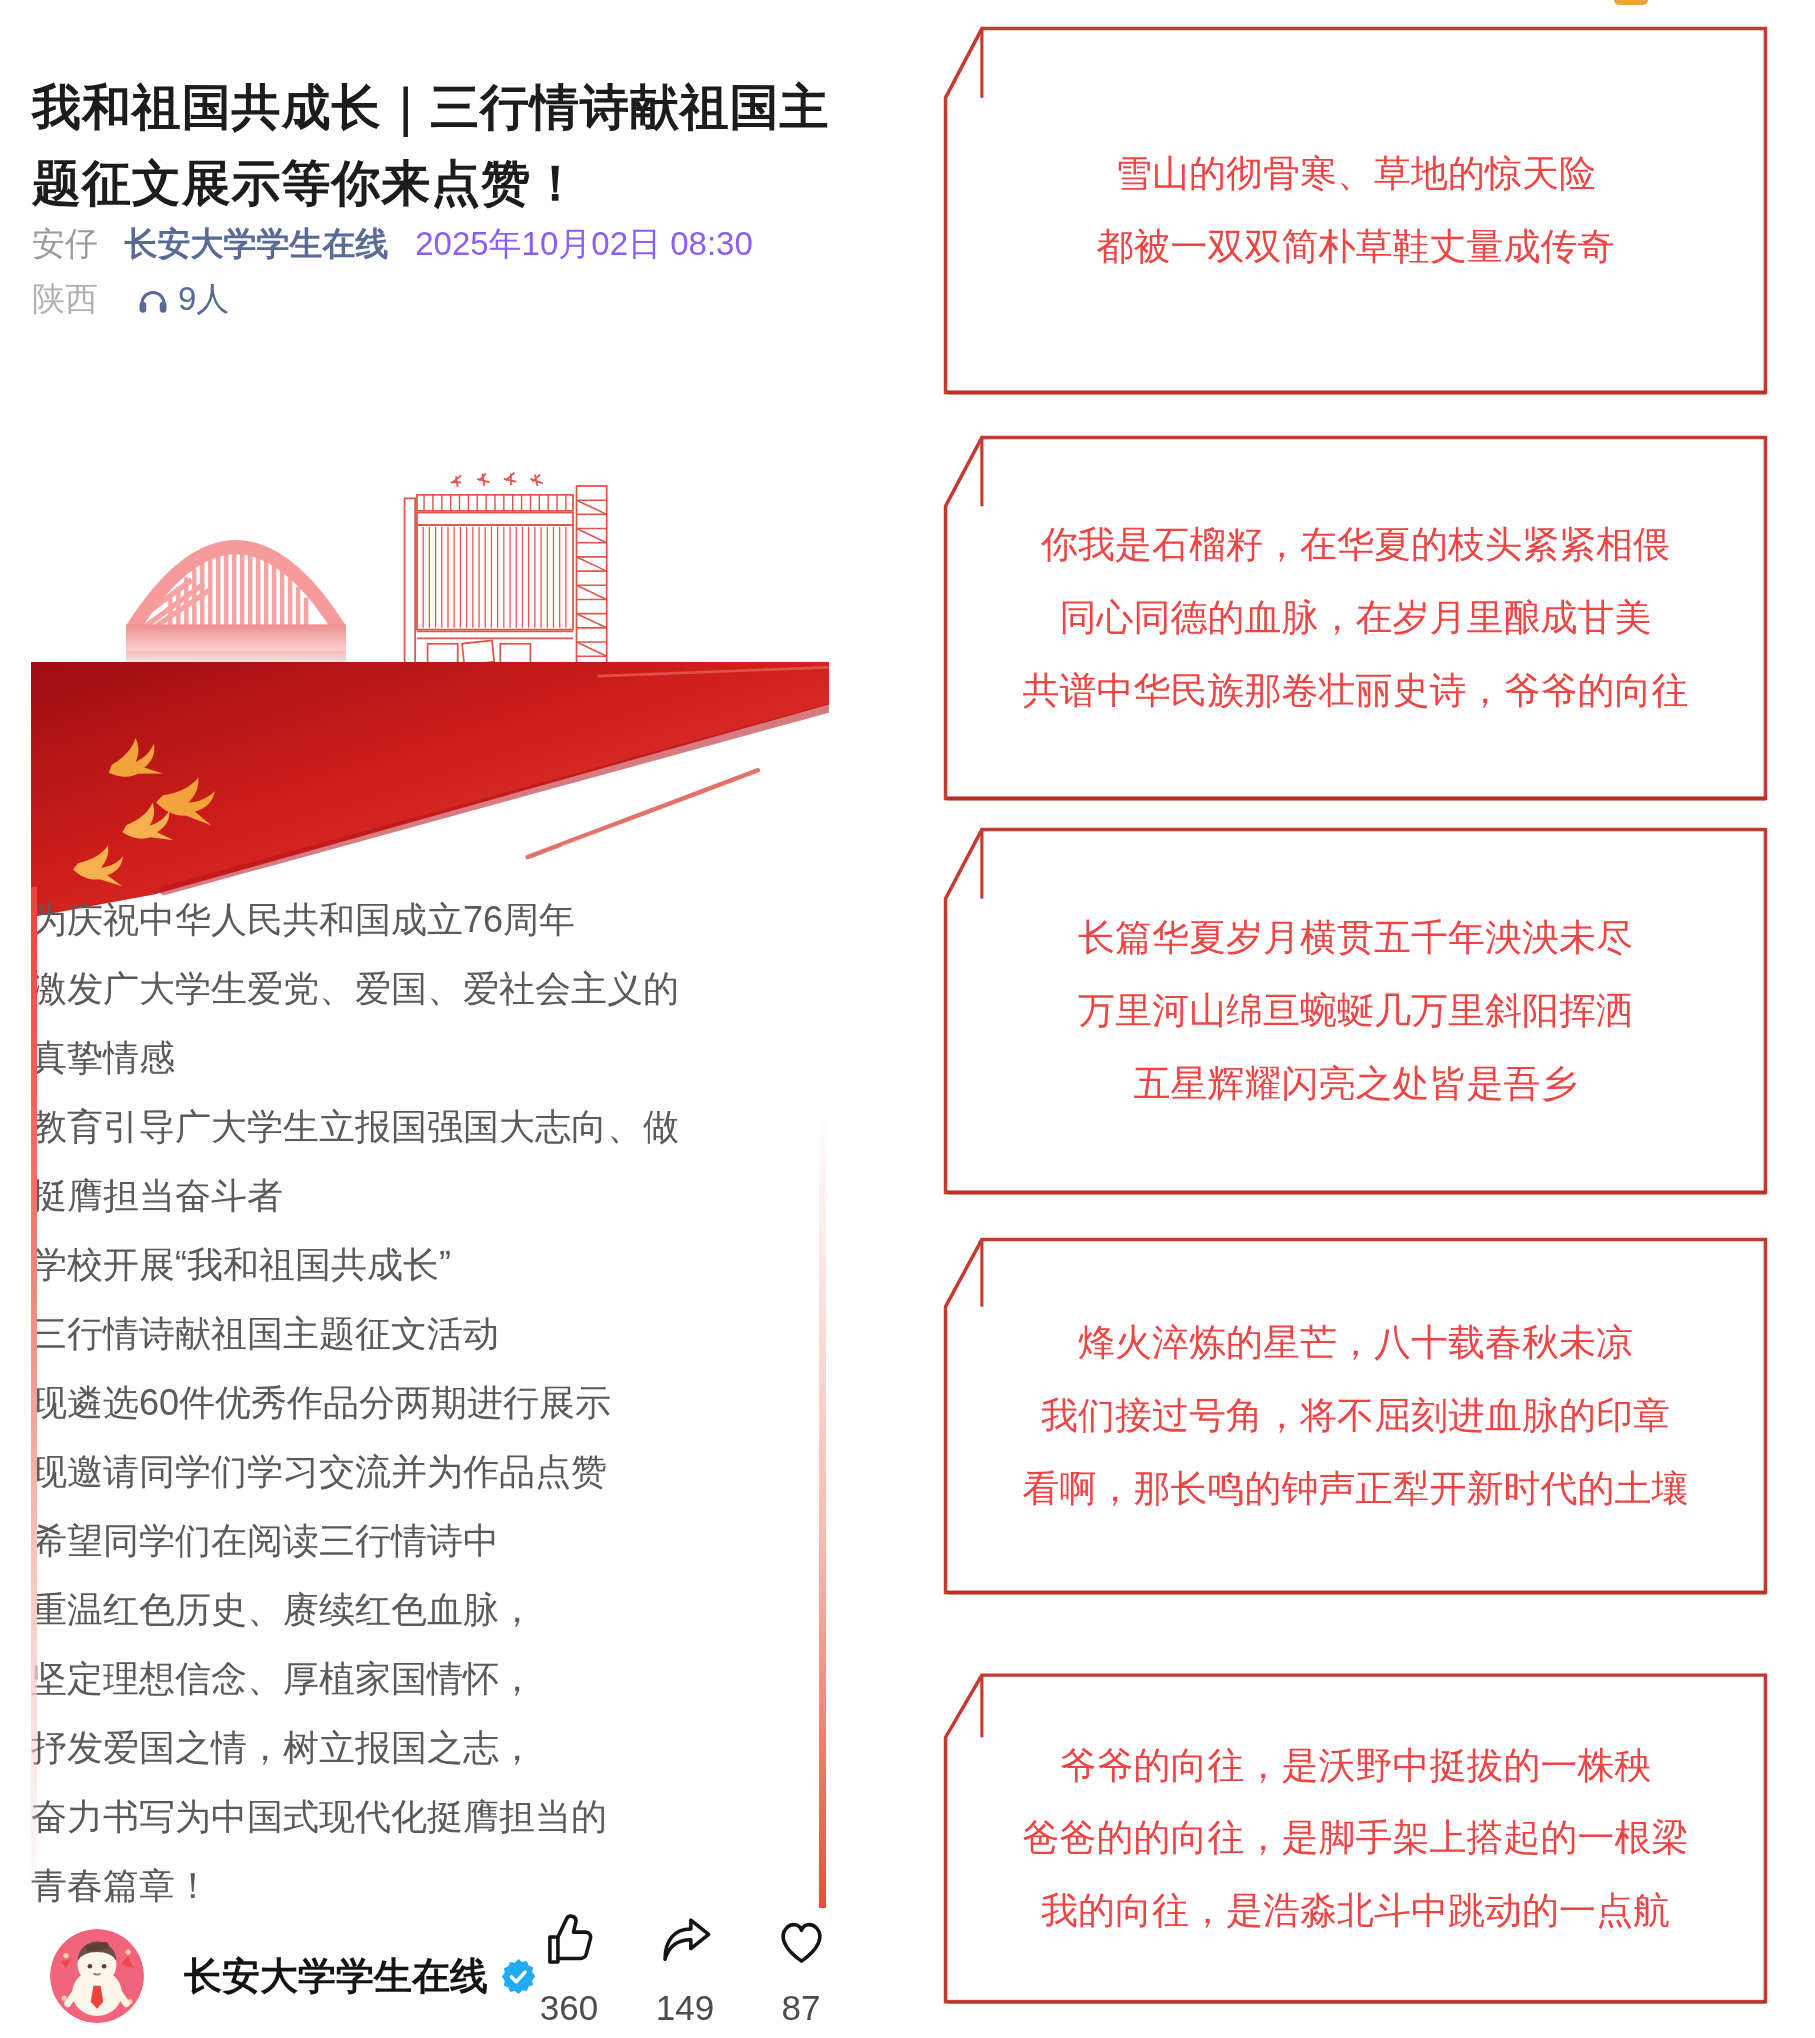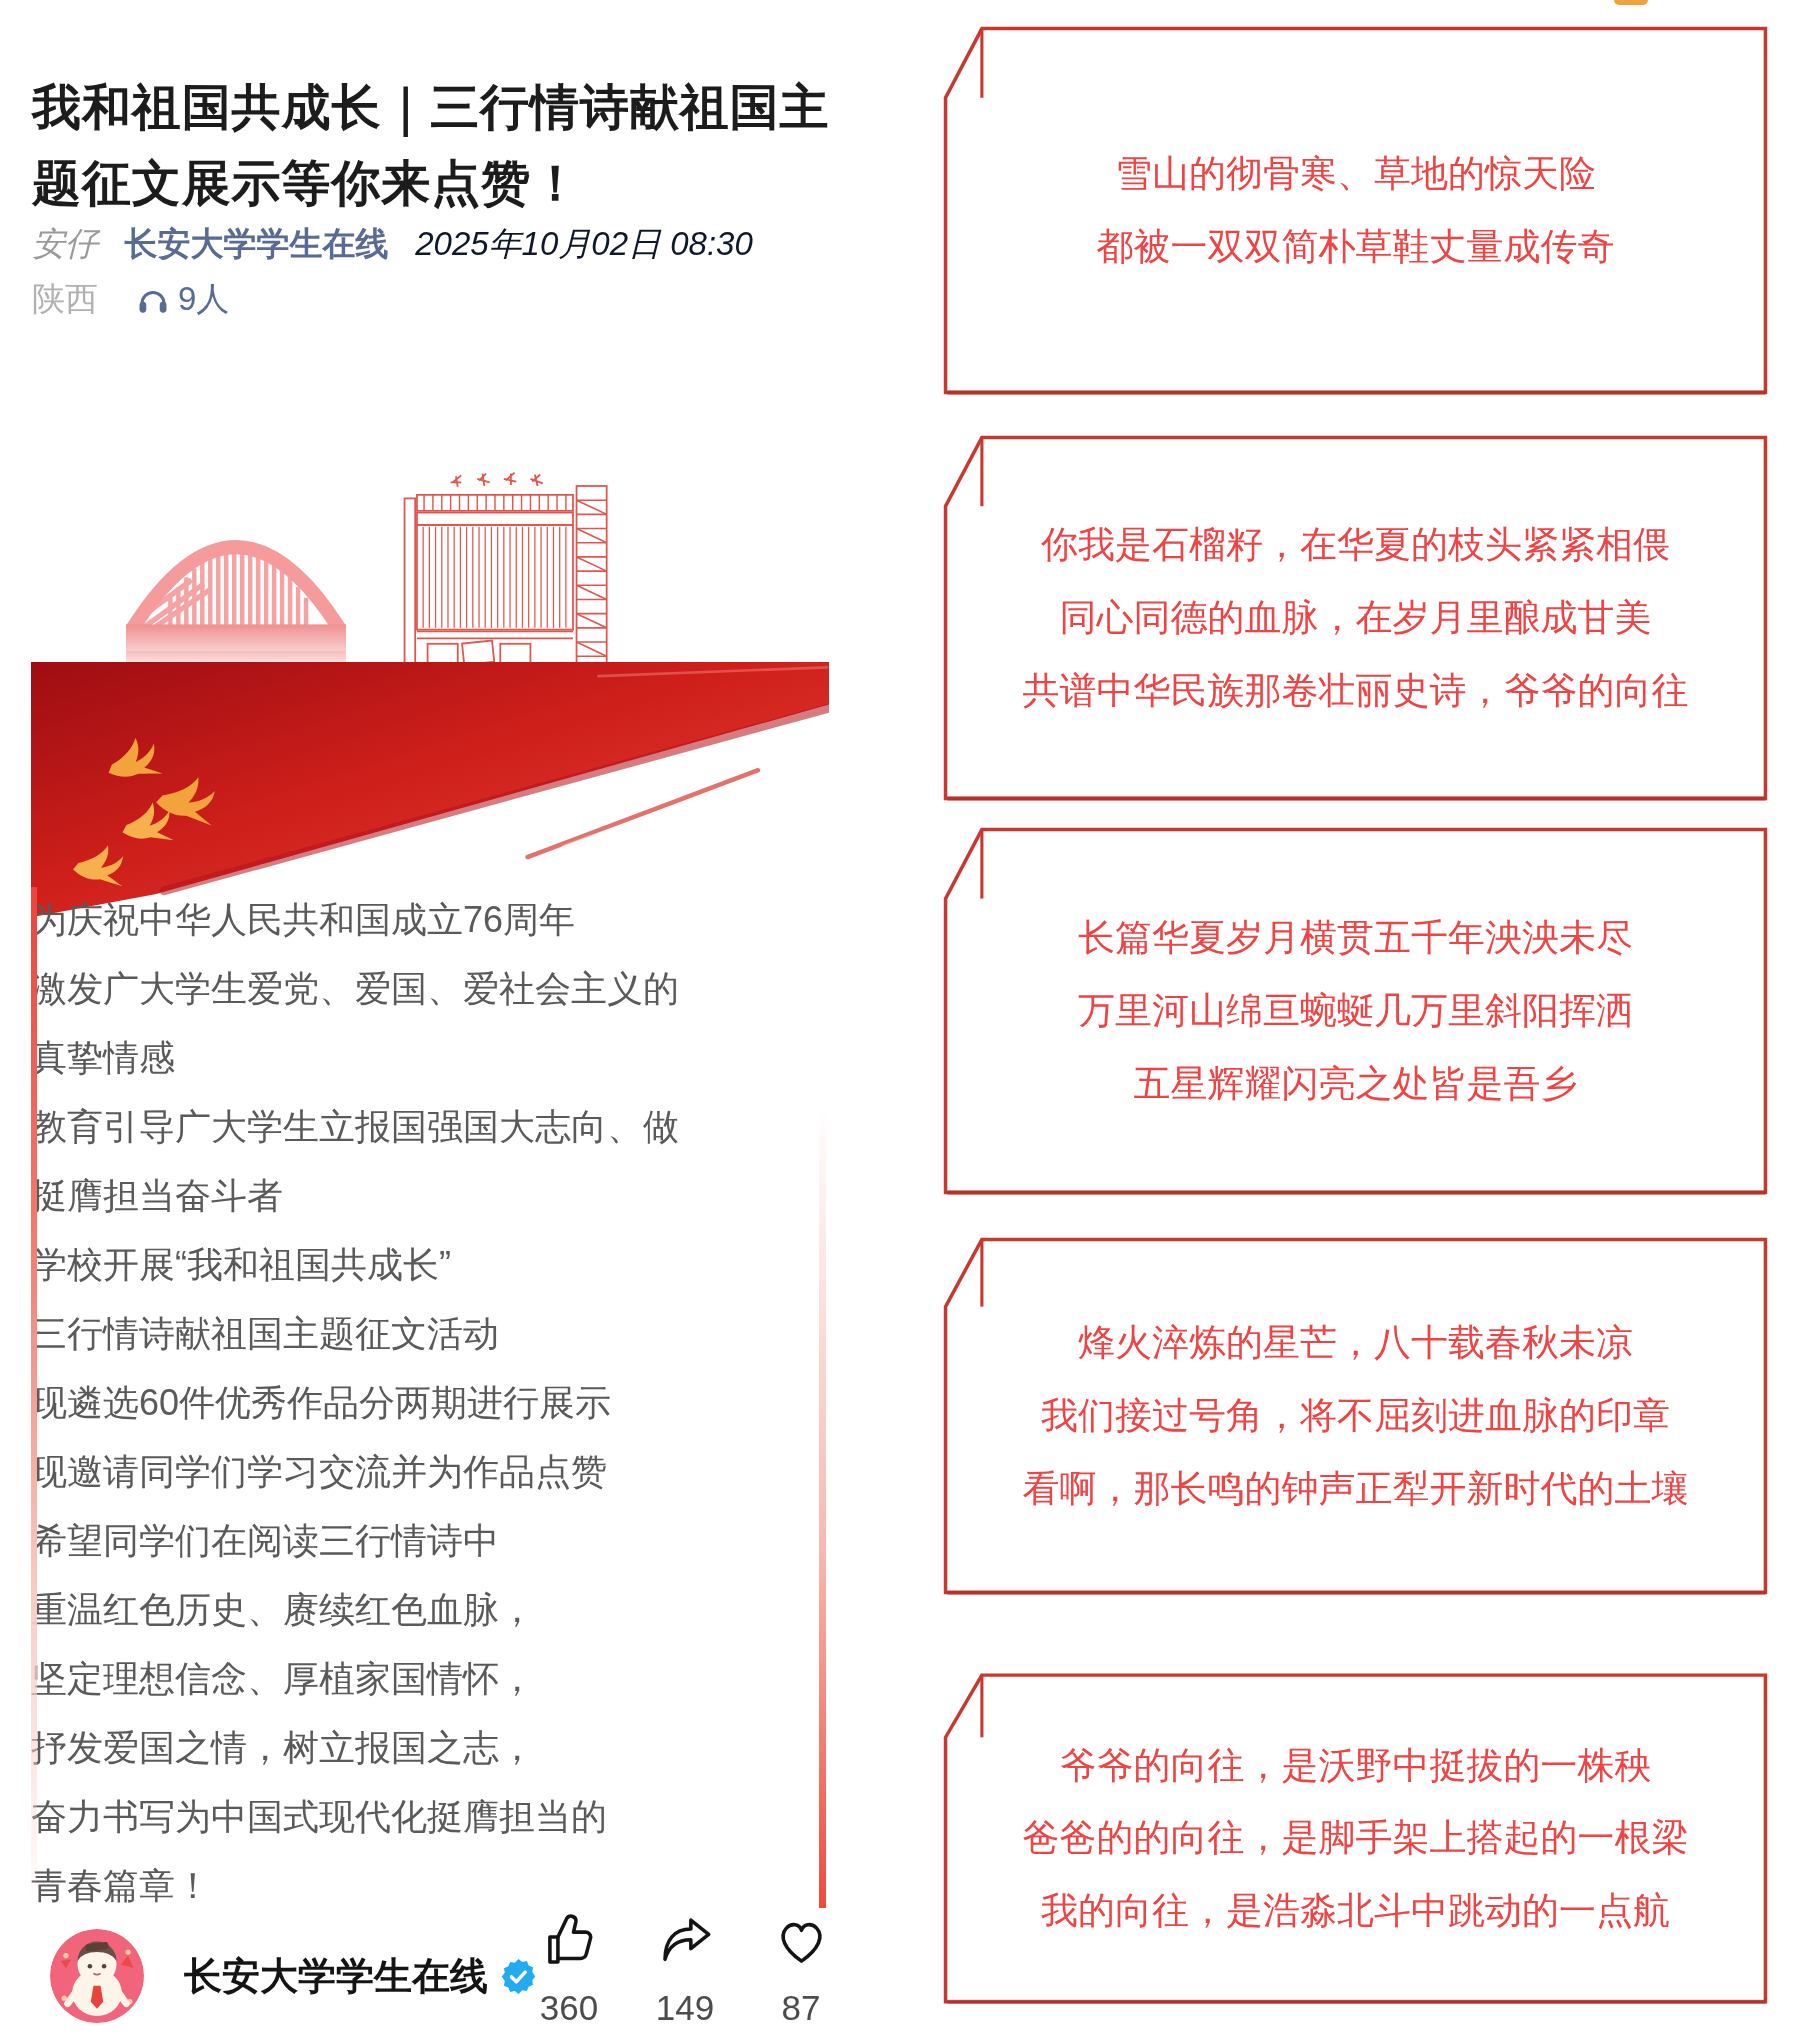--- a/index.html
+++ b/index.html
@@ -12,7 +12,7 @@
          line-height:1.55;letter-spacing:0.9px;}
   .byline{left:32px;top:222px;width:798px;display:flex;align-items:baseline;gap:26.6px;
           font-size:33px;white-space:nowrap;}
-  .author{color:#9a9a9a;font-style:italic;}
+  .author{color:#9a9a9a;}
   .account-link{color:#576b95;font-weight:600;cursor:pointer;}
   .date{color:#0f172a;font-style:italic;}
   .metaline{left:32px;top:277px;width:798px;display:flex;align-items:center;gap:39px;font-size:33px;}

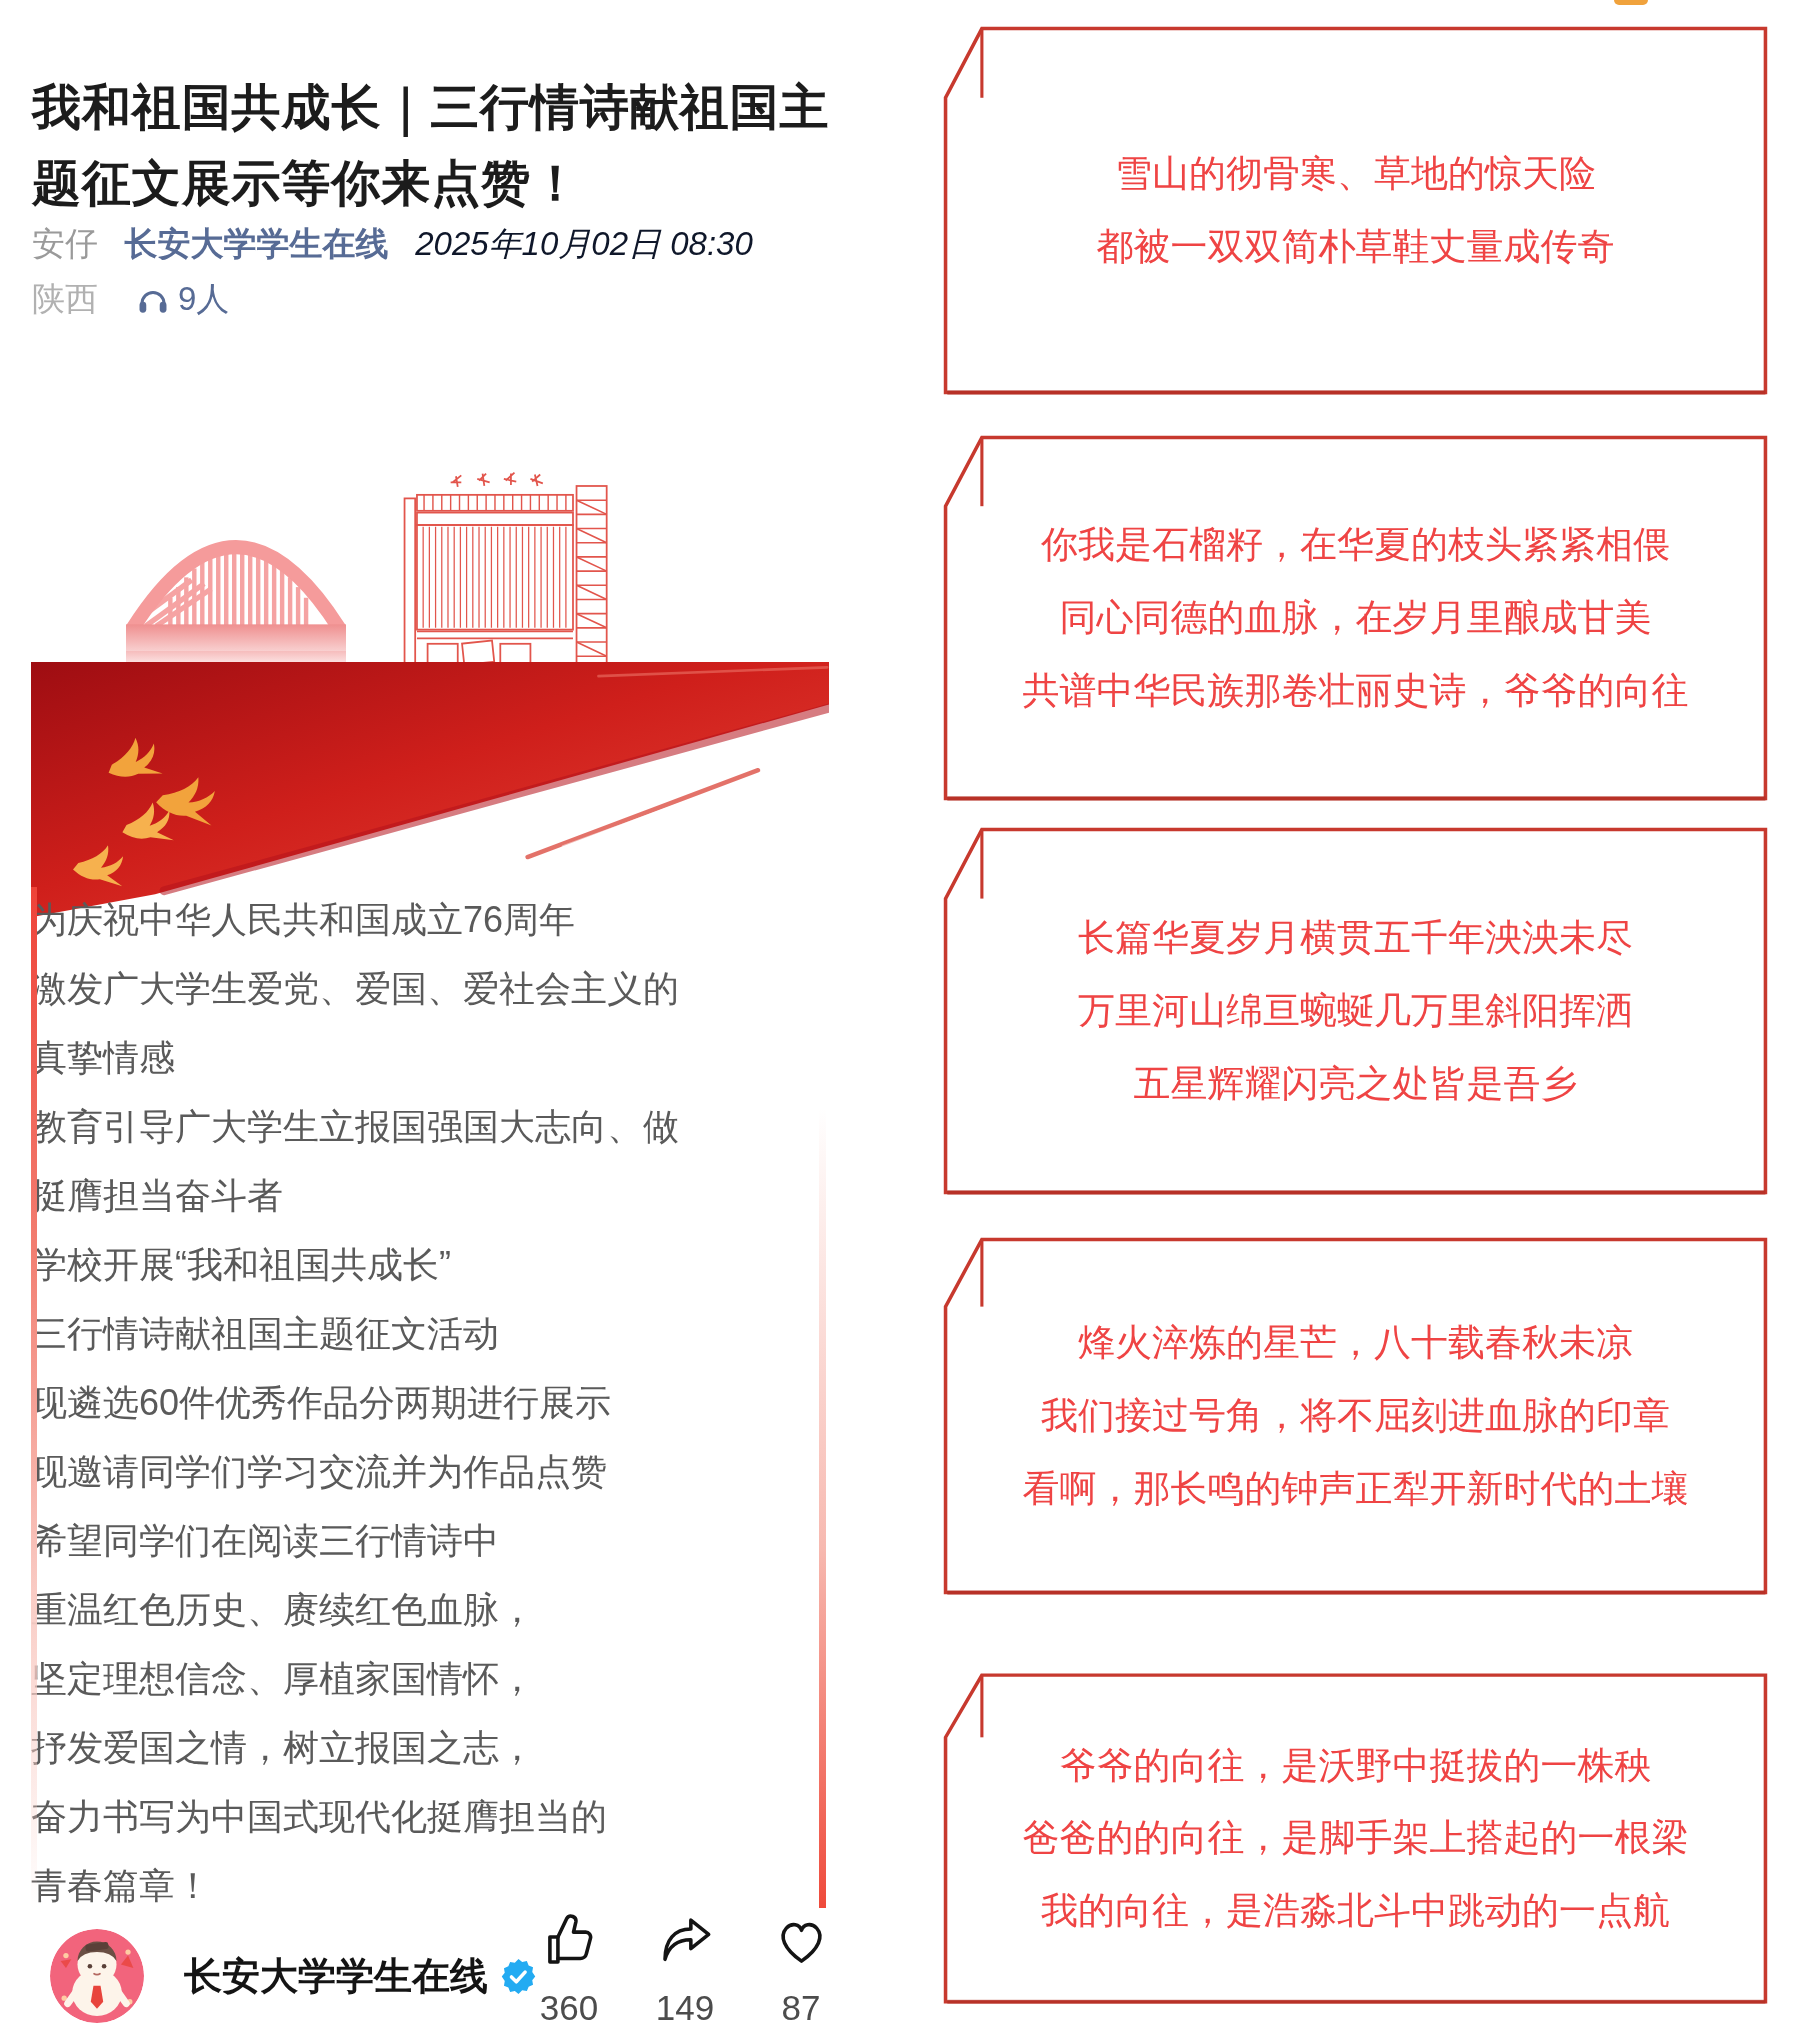--- a/index.html
+++ b/index.html
@@ -14,7 +14,7 @@
           font-size:33px;white-space:nowrap;}
   .author{color:#9a9a9a;}
   .account-link{color:#576b95;font-weight:600;cursor:pointer;}
-  .date{color:#0f172a;font-style:italic;}
+  .date{color:#8b5cf6;}
   .metaline{left:32px;top:277px;width:798px;display:flex;align-items:center;gap:39px;font-size:33px;}
   .location{color:#b1b1b1;}
   .listen{color:#576b95;display:flex;align-items:center;gap:8.9px;cursor:pointer;}

